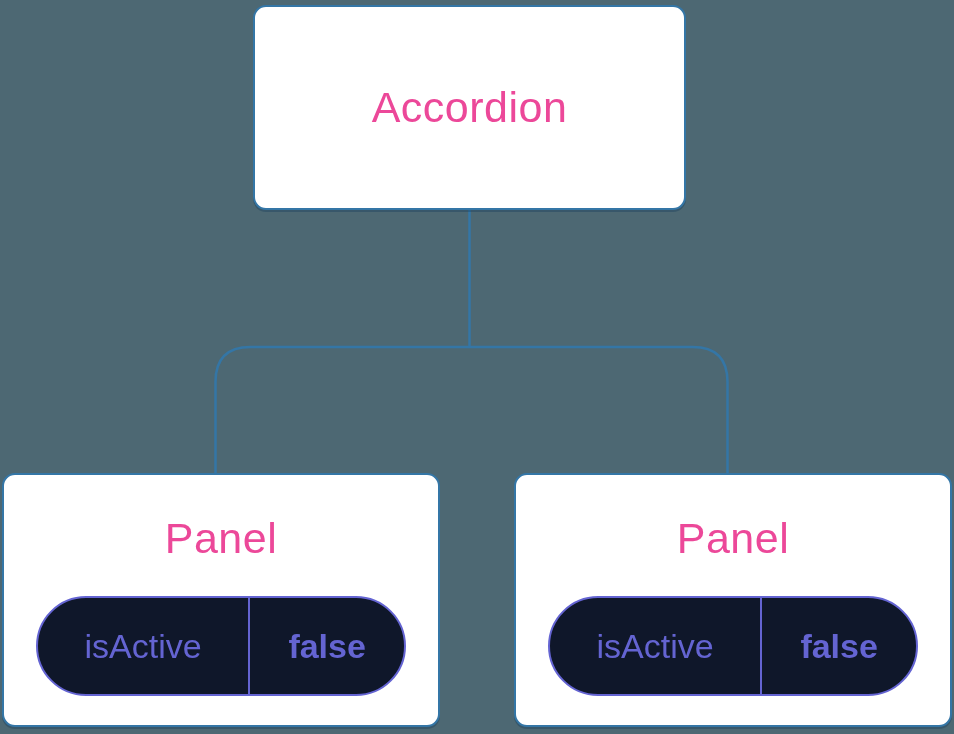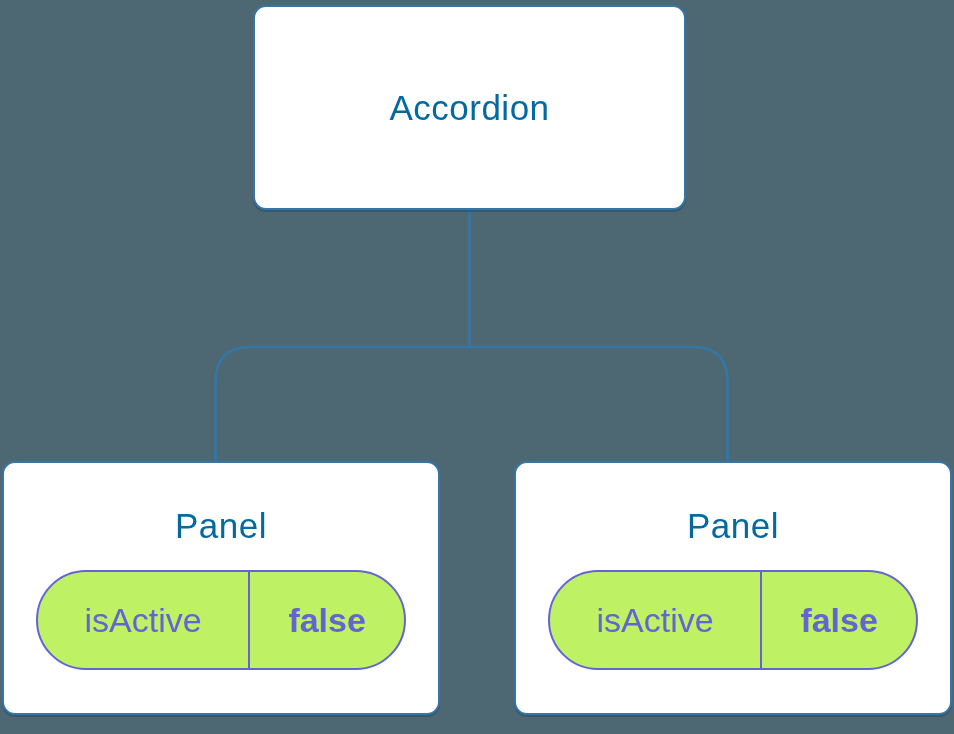--- a/index.html
+++ b/index.html
@@ -42,8 +42,8 @@
     justify-content: center;
   }
   .node-label {
-    color: #0369a1;
-    font-size: 35px;
+    color: #ec4899;
+    font-size: 43px;
     font-weight: 500;
     letter-spacing: 0.5px;
   }

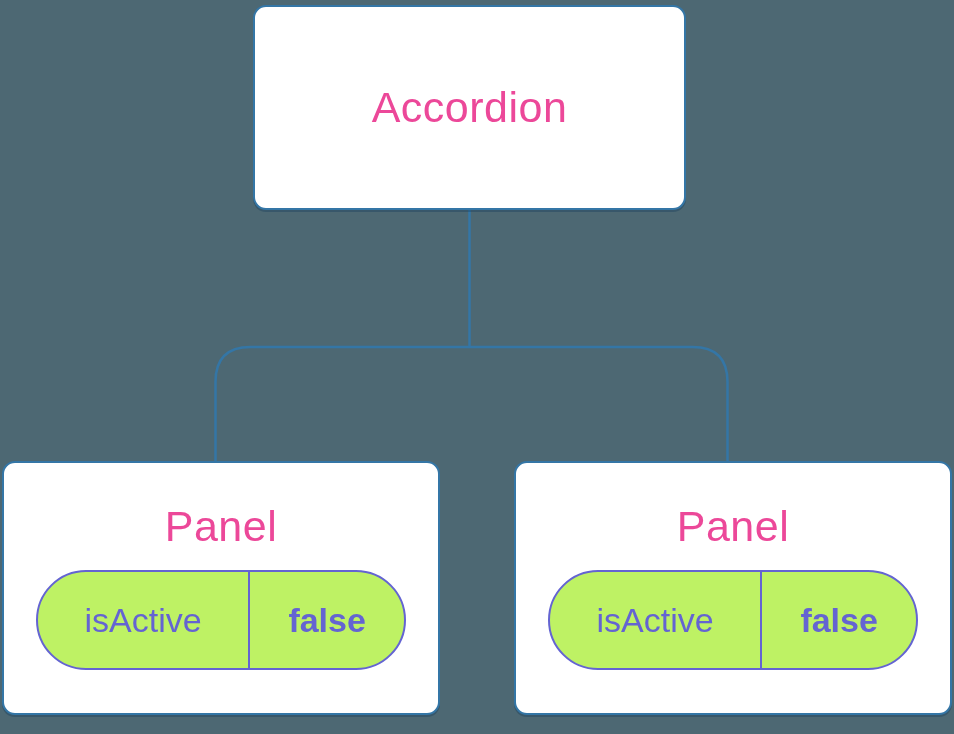--- a/index.html
+++ b/index.html
@@ -48,7 +48,7 @@
     letter-spacing: 0.5px;
   }
   .node-panel {
-    top: 461px;
+    top: 473px;
     width: 438px;
     height: 254px;
     display: flex;

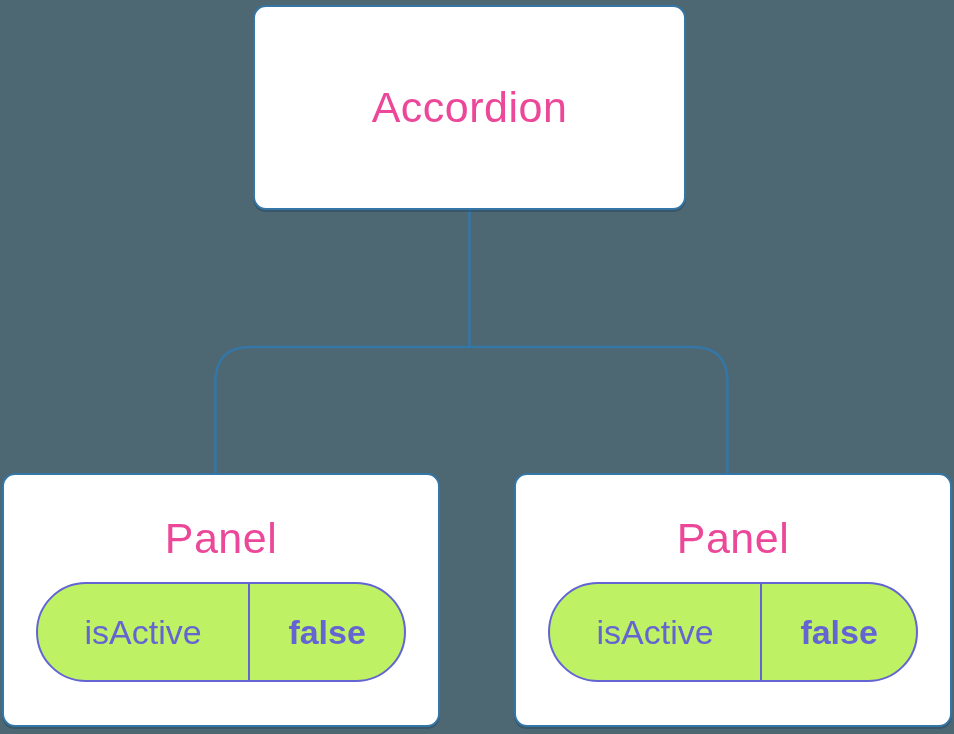--- a/index.html
+++ b/index.html
@@ -62,7 +62,7 @@
     line-height: 46px;
   }
   .state-pill {
-    margin-top: 21px;
+    margin-top: 35px;
     width: 370px;
     height: 100px;
     box-sizing: border-box;
@@ -70,7 +70,7 @@
     border-radius: 50px;
     display: flex;
     overflow: hidden;
-    background: #bef264;
+    background: #0f172a;
   }
   .state-cell {
     display: flex;

